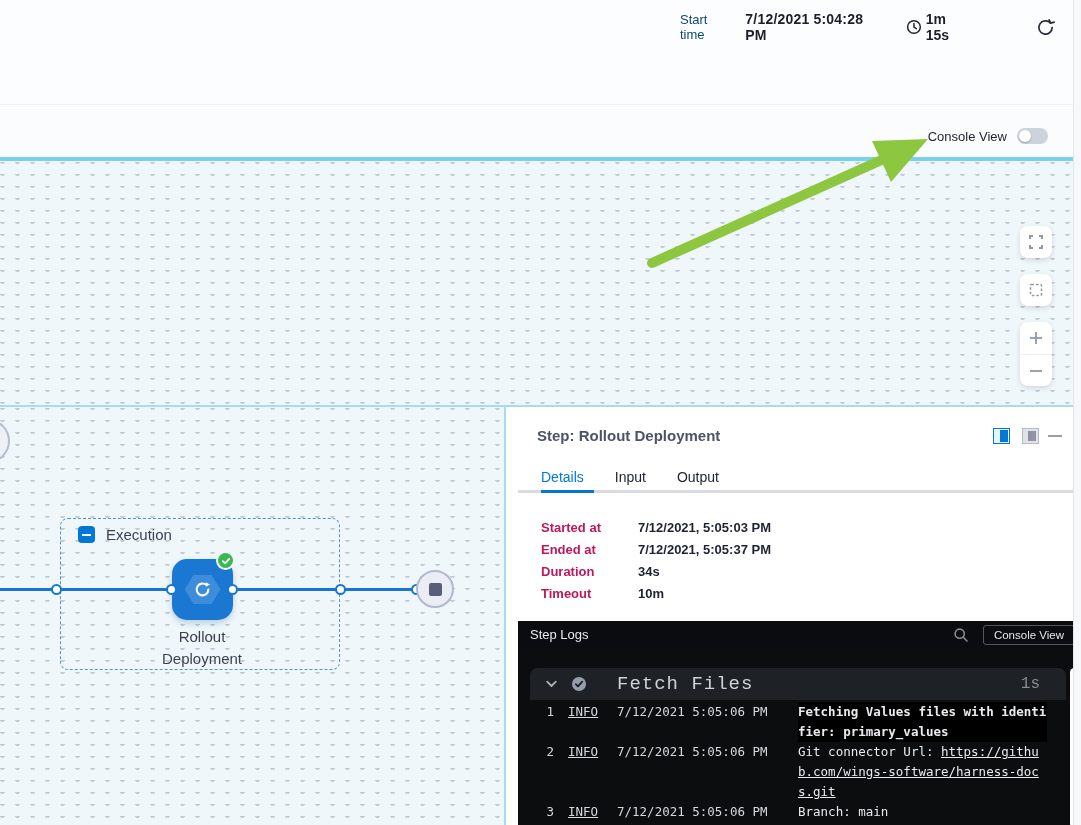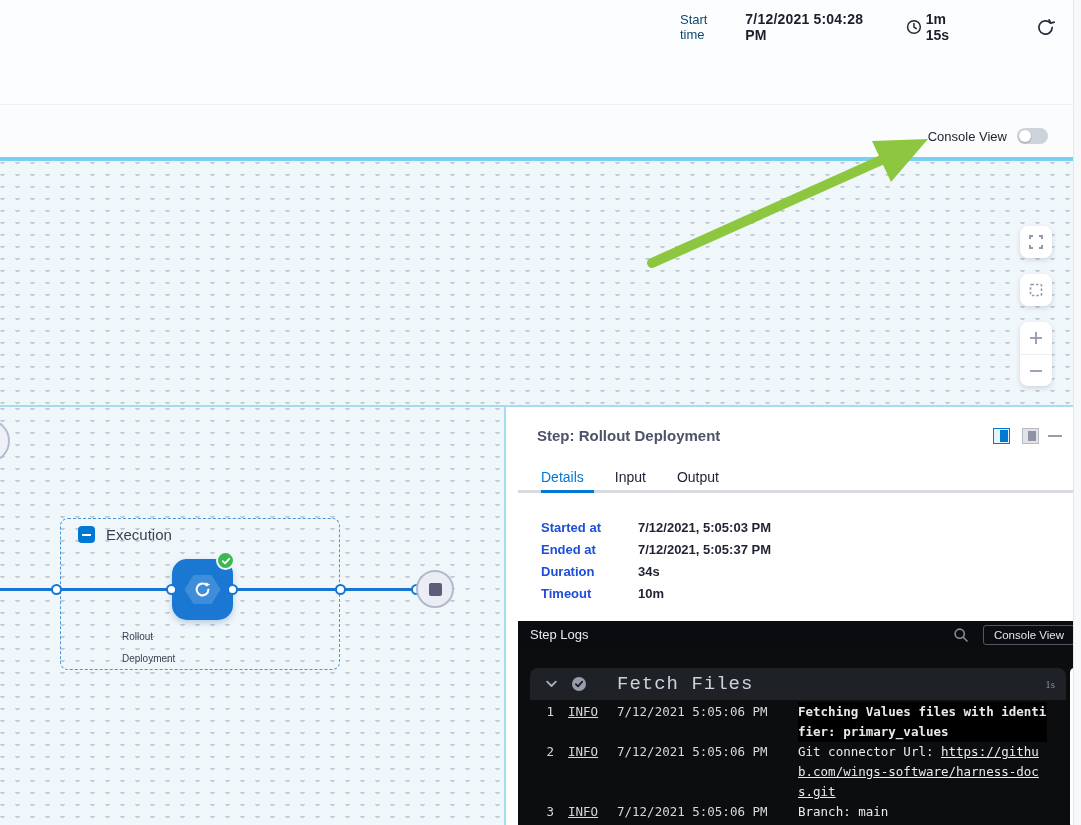--- a/index.html
+++ b/index.html
@@ -80,7 +80,7 @@
   .tab-underline { position:absolute; left:23px; top:83px; width:53px; height:3px; background:#0278d5; z-index:2; }
 
   .details-grid { position:absolute; left:23px; top:113px; display:grid; grid-template-columns:97px auto; row-gap:7px; font-size:13px; }
-  .d-label { color:#1d4ed8; font-weight:bold; }
+  .d-label { color:#be185d; font-weight:bold; }
   .d-value { color:#1f2233; font-weight:bold; }
 
   

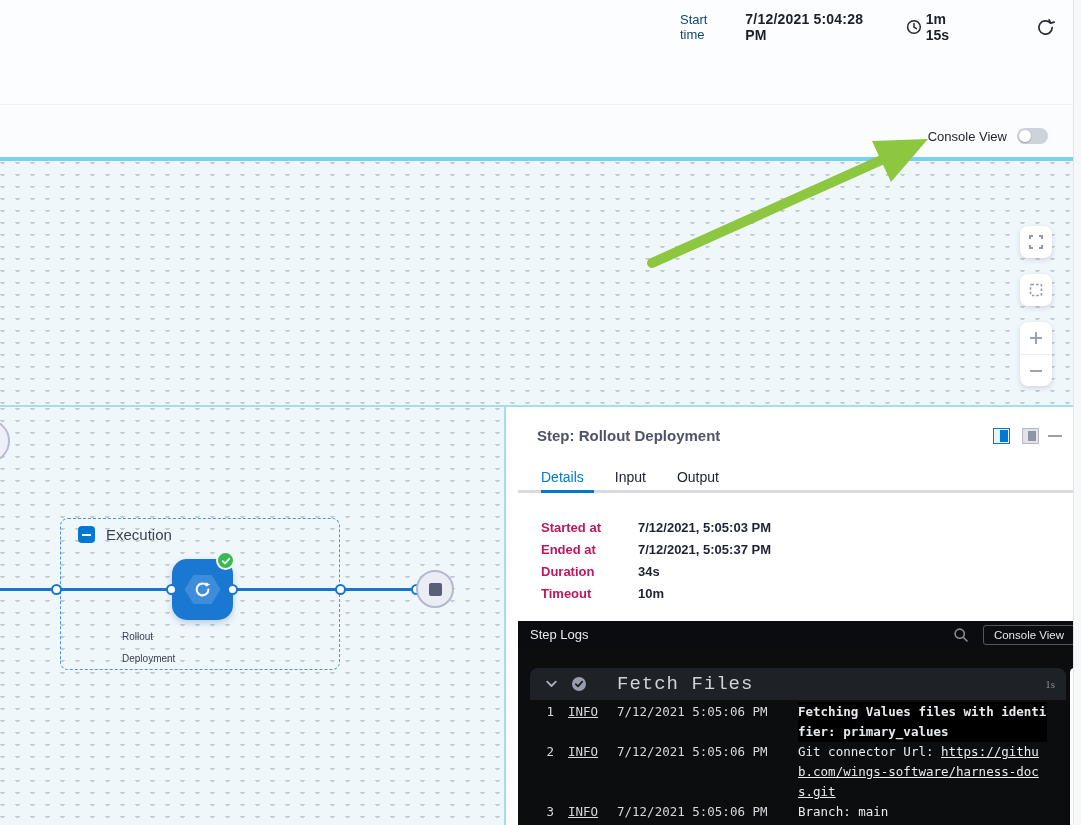--- a/index.html
+++ b/index.html
@@ -58,7 +58,7 @@
   .status-badge { position:absolute; left:216px; top:144px; width:19px; height:19px; border-radius:50%; background:#3bb84f;
     border:2px solid #f0f7fb; display:flex; align-items:center; justify-content:center; }
   .conn-dot { position:absolute; width:11px; height:11px; border-radius:50%; background:#fff; border:2.4px solid #1876d2; top:177px; }
-  .node-caption { position:absolute; left:122px; top:219px; width:160px; text-align:left; font-size:10px; color:#3c3f52; line-height:22px; }
+  .node-caption { position:absolute; left:122px; top:219px; width:160px; text-align:center; font-size:15px; color:#3c3f52; line-height:22px; }
   .end-node { position:absolute; left:416px; top:163px; width:38px; height:38px; border-radius:50%; background:#ebedf5;
     border:2px solid #b4b8cd; display:flex; align-items:center; justify-content:center; }
   .end-node .sq { width:13px; height:13px; background:#5a5e78; border-radius:2px; }

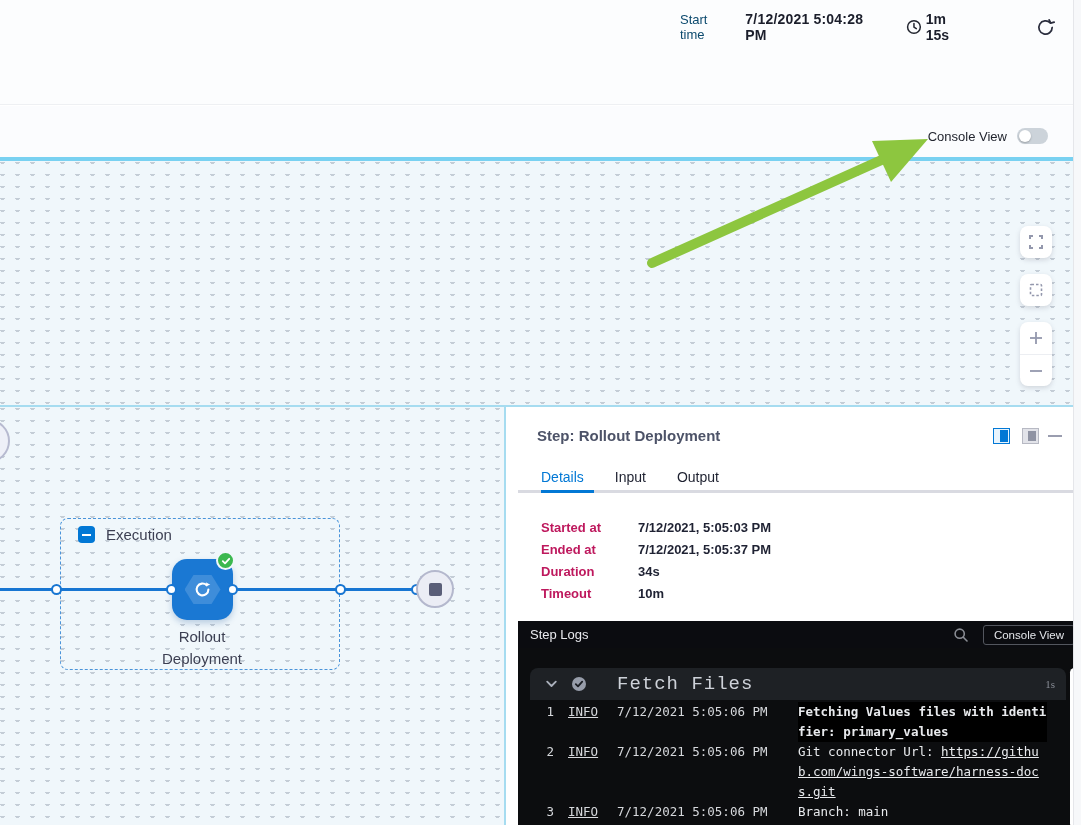--- a/index.html
+++ b/index.html
@@ -93,7 +93,7 @@
   .fetch-header { position:absolute; left:12px; top:20px; width:536px; height:32px; background:#1e2125; border-radius:8px 8px 0 0;
     display:flex; align-items:center; cursor:pointer; }
   .fetch-name { font-family:Liberation Mono, monospace; font-size:19px; color:#ced2d9; letter-spacing:1px; margin-left:30px; }
-  .fetch-duration { position:absolute; right:11px; font-family:Liberation Serif, serif; font-size:11px; color:#878b94; }
+  .fetch-duration { position:absolute; right:26px; font-family:Liberation Mono, monospace; font-size:16px; color:#878b94; }
   .log-lines { position:absolute; left:0; top:54px; width:548px; font-family:"DejaVu Sans Mono", monospace; font-size:12.5px; line-height:20px; color:#d6d8dc; }
   .log-row { display:flex; align-items:flex-start; }
   .ln { width:36px; text-align:right; flex:none; }

